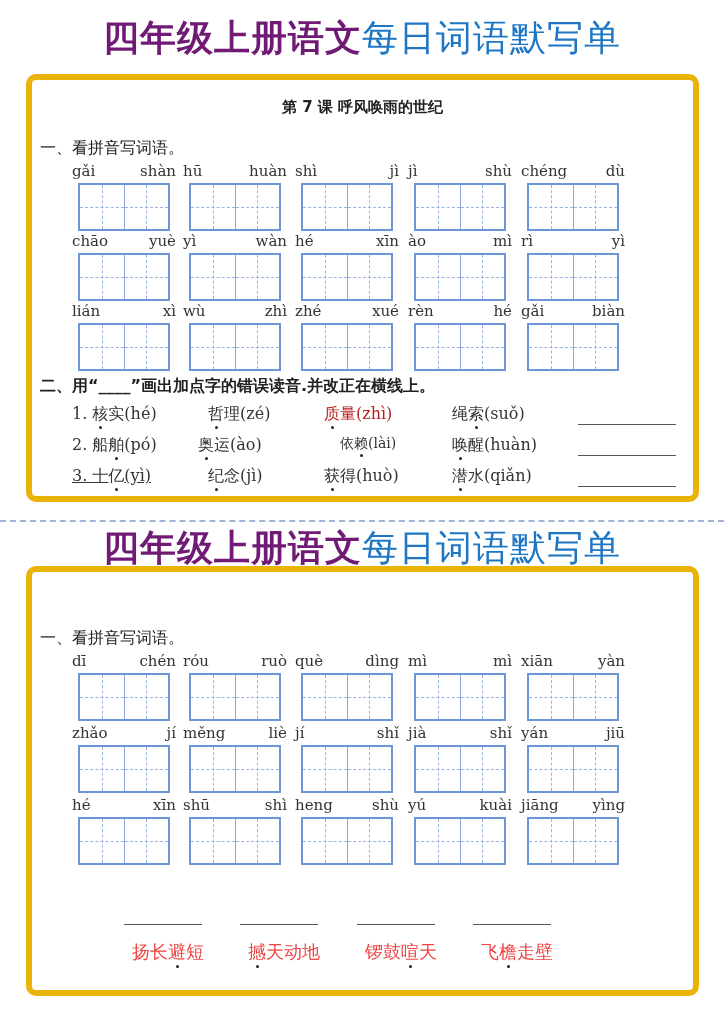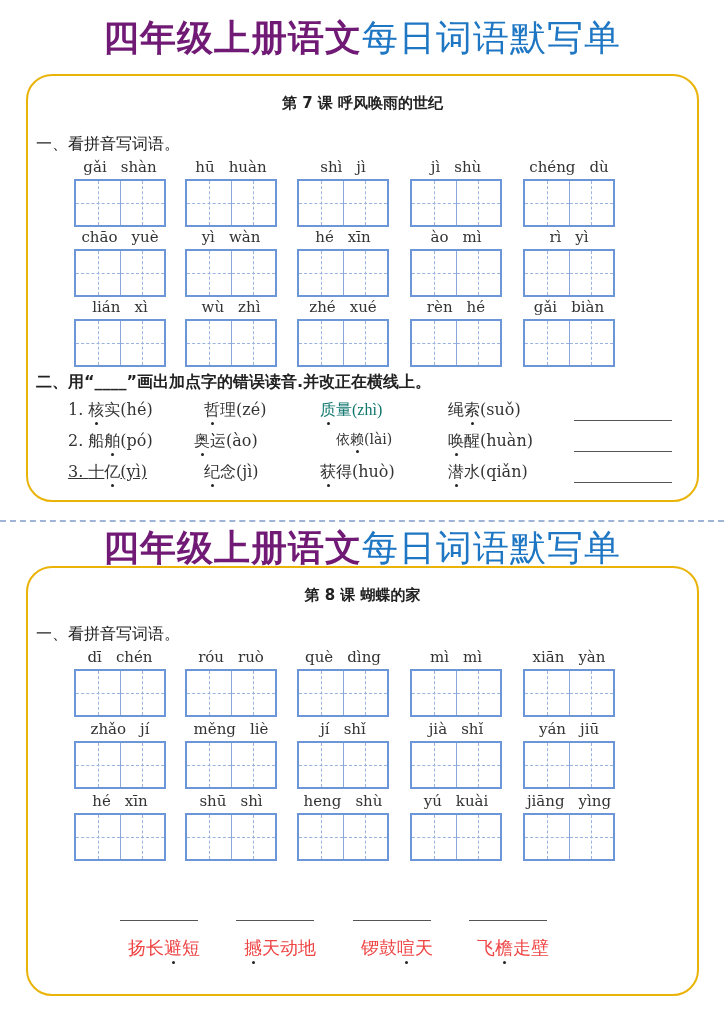--- a/index.html
+++ b/index.html
@@ -21,7 +21,7 @@
 
   .card {
     position: absolute; left: 26px; width: 673px;
-    border: 2px solid #eab308; border-radius: 26px; background: #fff;
+    border: 6px solid #eab308; border-radius: 10px; background: #fff;
   }
 
   .lesson-title {

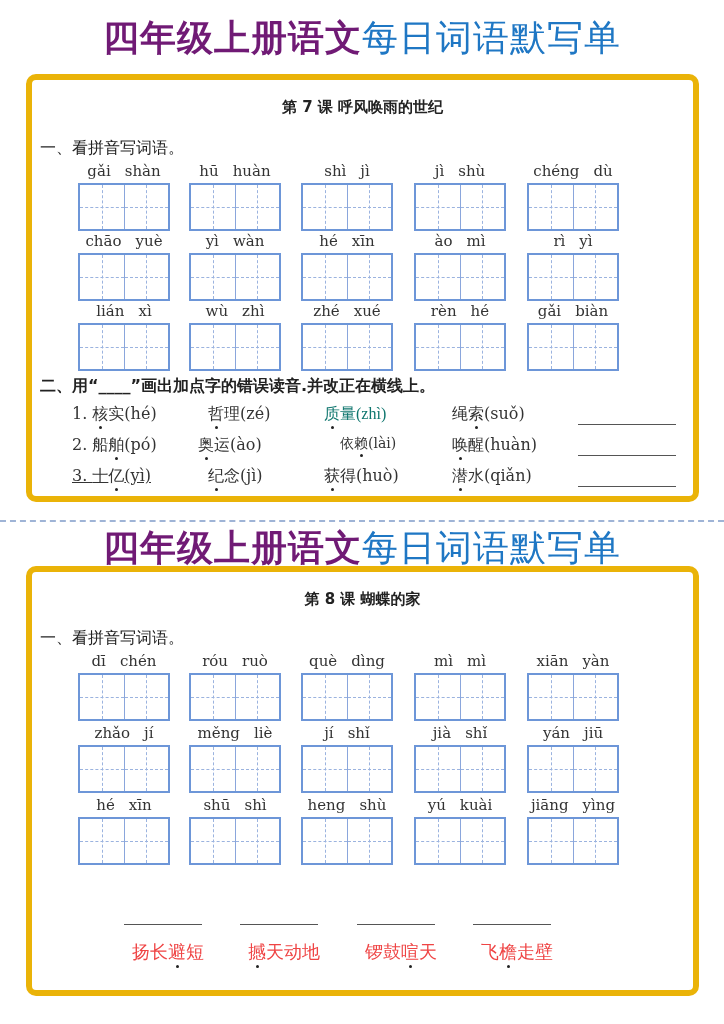--- a/index.html
+++ b/index.html
@@ -38,7 +38,7 @@
   .word-item { position: absolute; width: 92px; }
   .pinyin {
     position: absolute; top: 0; left: -6px; width: 104px; height: 20px;
-    display: flex; justify-content: center; gap: 14px;
+    display: flex; justify-content: space-between; gap: 14px;
     font-family: "DejaVu Serif", "Liberation Serif", serif; font-size: 15px; color: #333;
     white-space: nowrap;
   }

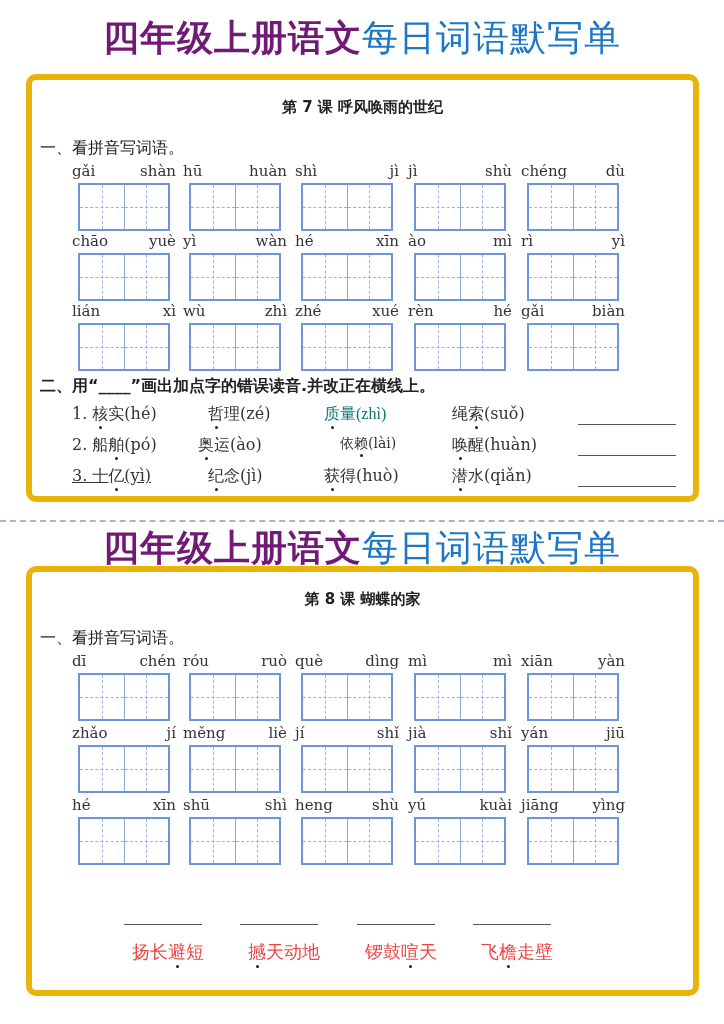--- a/index.html
+++ b/index.html
@@ -246,7 +246,7 @@
     <div id="s1-q2">
         <div class="q2-item" style="left: 40px; top: 324px; font-size: 16px; color: rgb(51, 51, 51);"><span>1. </span><span class=" dotted">核</span><span class="">实</span><span>(hé)</span></div>
         <div class="q2-item" style="left: 176px; top: 324px; font-size: 16px; color: rgb(51, 51, 51); text-align: center;"><span></span><span class=" dotted">哲</span><span class="">理</span><span>(zé)</span></div>
-        <div class="q2-item" style="left: 292px; top: 324px; font-size: 16px; color: #0f766e; font-family: Liberation Serif, serif;"><span></span><span class=" dotted">质</span><span class="">量</span><span>(zhì)</span></div>
+        <div class="q2-item" style="left: 292px; top: 324px; font-size: 16px; color: #b91c1c;"><span></span><span class=" dotted">质</span><span class="">量</span><span>(zhì)</span></div>
         <div class="q2-item" style="left: 420px; top: 324px; font-size: 16px; color: rgb(51, 51, 51);"><span></span><span class="">绳</span><span class=" dotted">索</span><span>(suǒ)</span></div>
         <div class="answer-line" style="left: 546px; top: 344px;"></div>
         <div class="q2-item" style="left: 40px; top: 355px; font-size: 16px; color: rgb(51, 51, 51);"><span>2. </span><span class="">船</span><span class=" dotted">舶</span><span>(pó)</span></div>

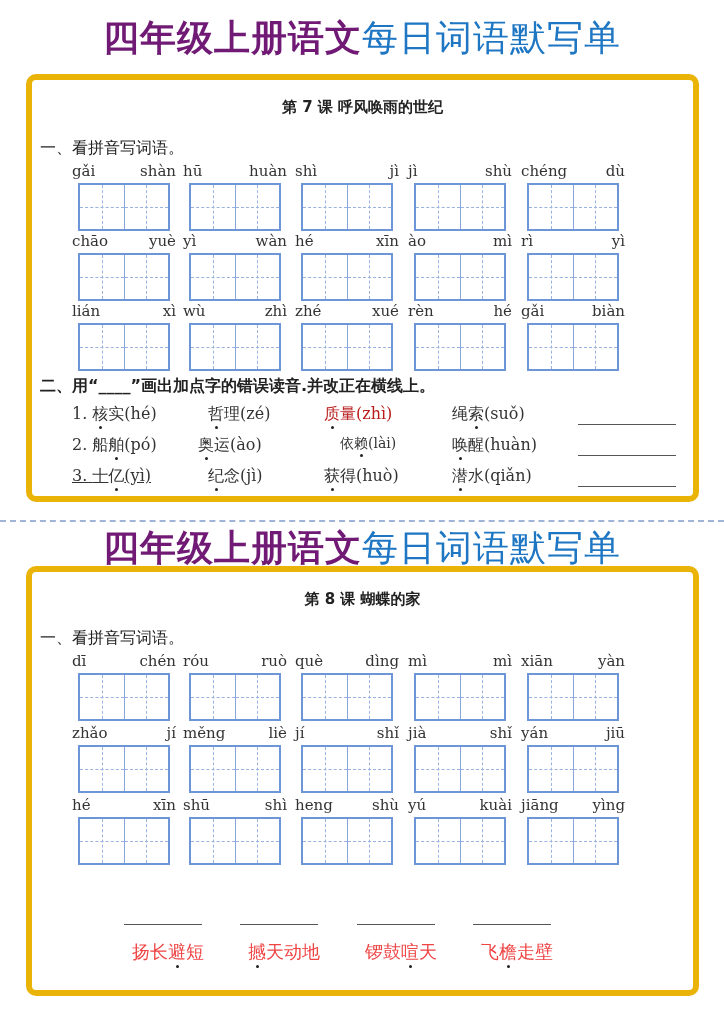--- a/index.html
+++ b/index.html
@@ -271,7 +271,6 @@
   </div>
 
   <div class="card" style="top:46px; height:430px;">
-    <div class="lesson-title" style="top:18px;">第 8 课  蝴蝶的家</div>
     <div class="section-title" style="top:56px;">一、看拼音写词语。</div>
 
     <div id="s2-words">

